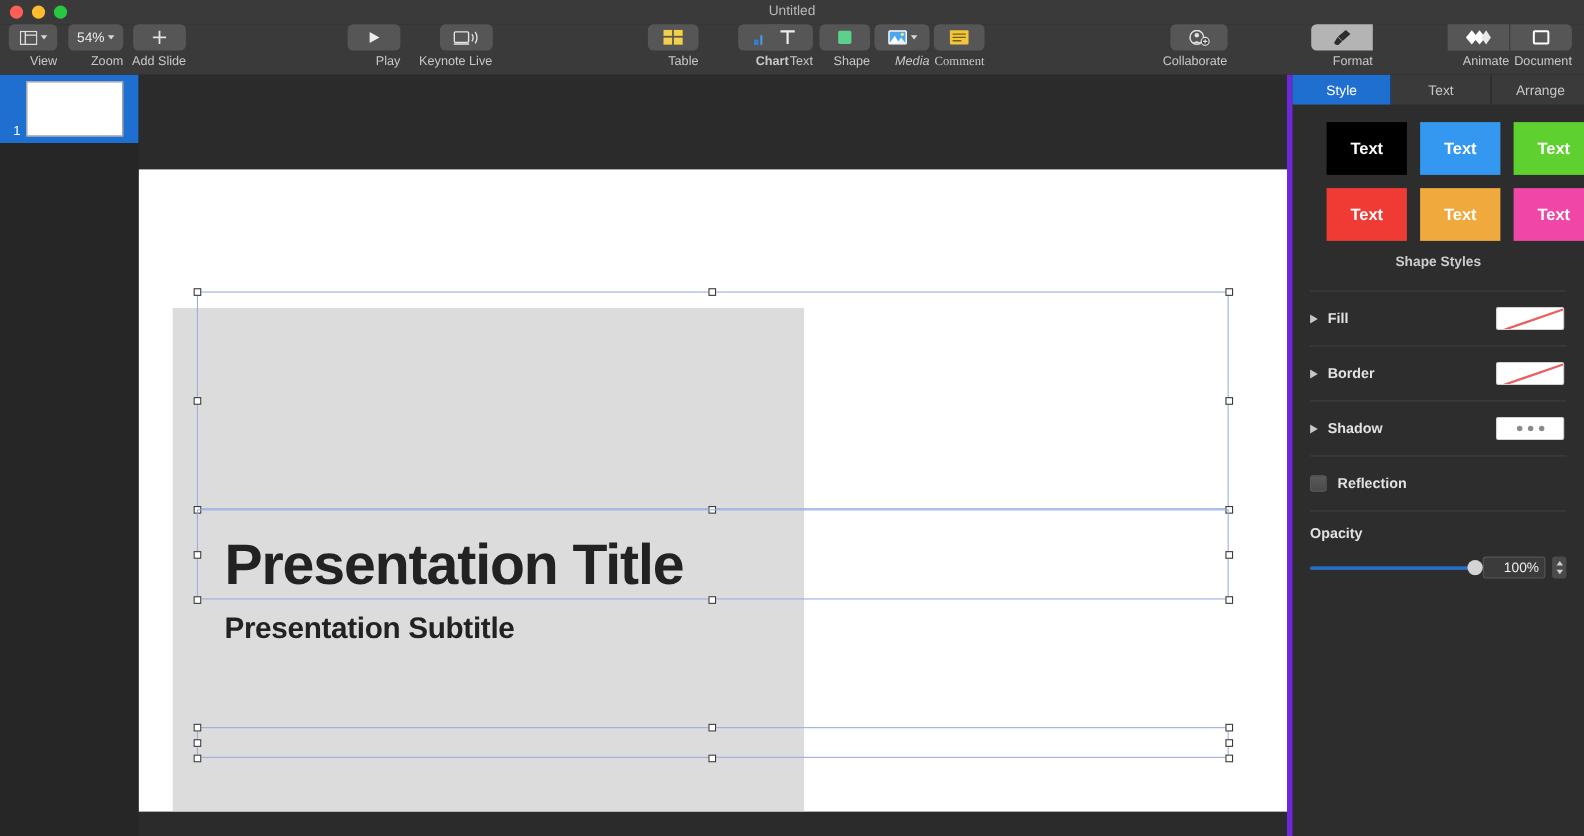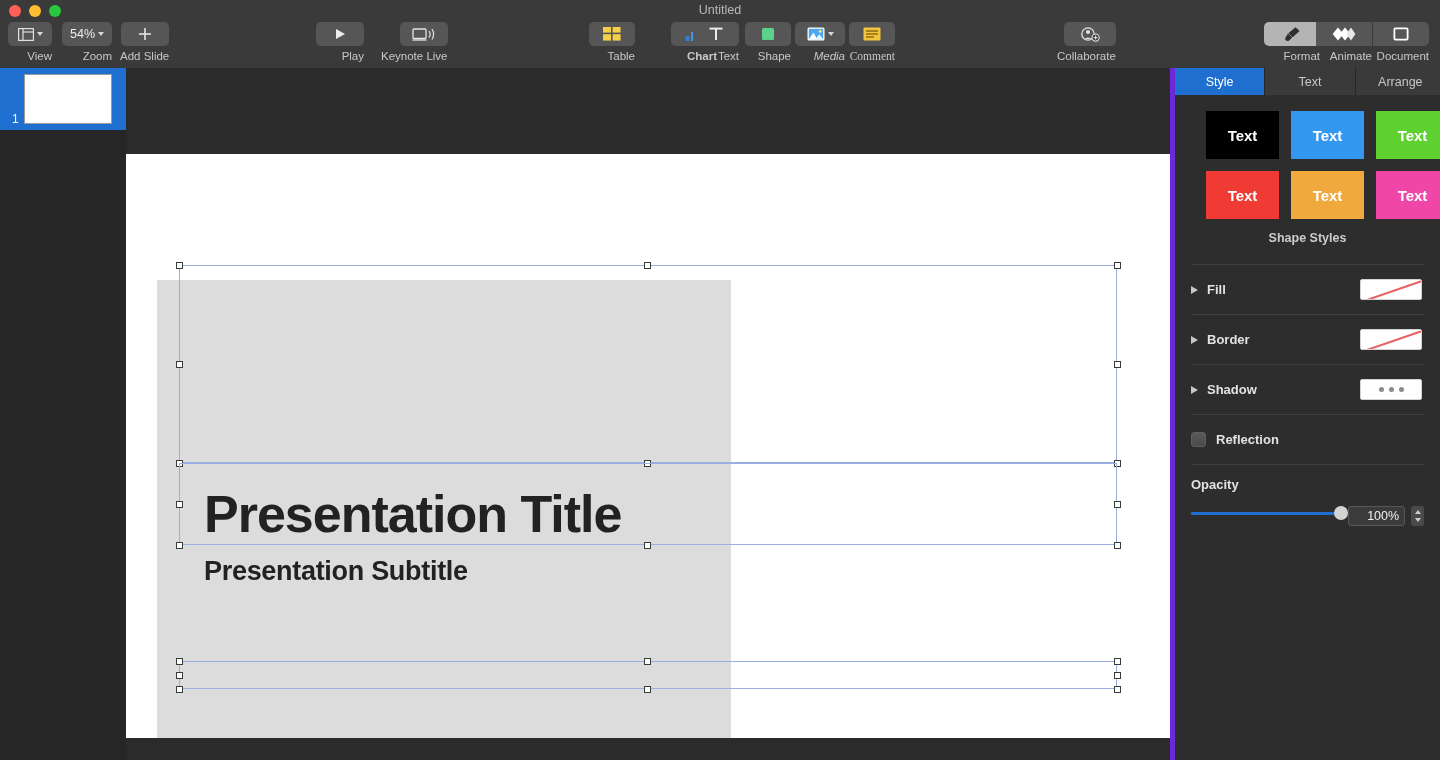--- a/index.html
+++ b/index.html
@@ -337,7 +337,7 @@
       <div class="tb-label">Collaborate</div>
     </div>
 
-    <div class="tb-item" style="left:1264px;">
+    <div class="tb-item" style="left:1192px;">
       <div class="tb-btn" style="min-width:56px;background:#b4b4b4;border-radius:5px 0 0 5px;">
         <svg width="18" height="16" viewBox="0 0 18 16">
           <path d="M12.5 1.2 L16.6 5 L9.6 11.2 L5.4 7.2 Z" fill="#2e2e2e"></path>

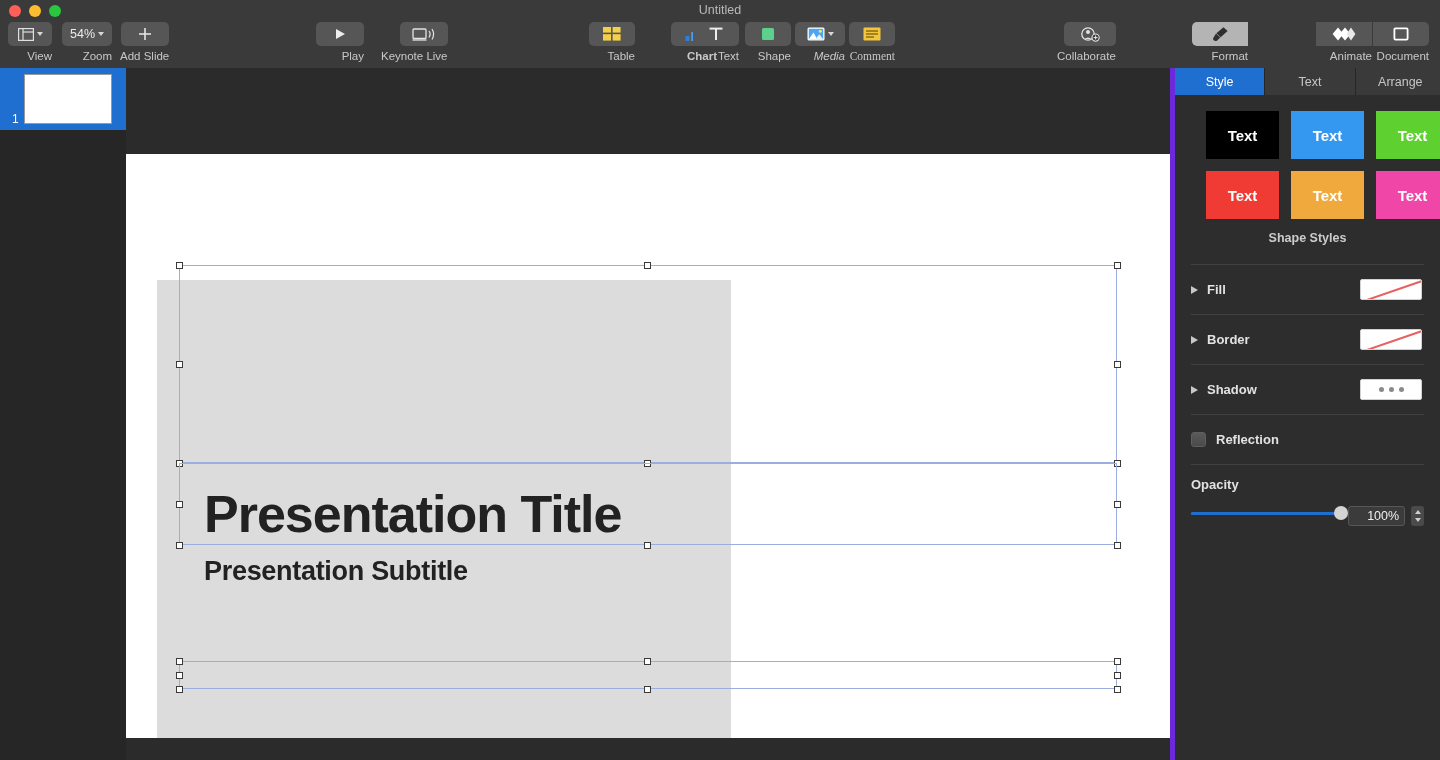--- a/index.html
+++ b/index.html
@@ -153,7 +153,7 @@
 
   .opacity-block { padding: 12px 16px 0 16px; }
   .op-label { font-size: 13px; color: #e2e2e2; font-weight: bold; }
-  .op-row { display: flex; margin-top: 14px; gap: 6px; }
+  .op-row { display: flex; align-items: center; margin-top: 14px; gap: 6px; }
   .slider { position: relative; width: 152px; height: 14px; }
   .slider-track {
     position: absolute; top: 6px; left: 0; width: 152px; height: 3px;

